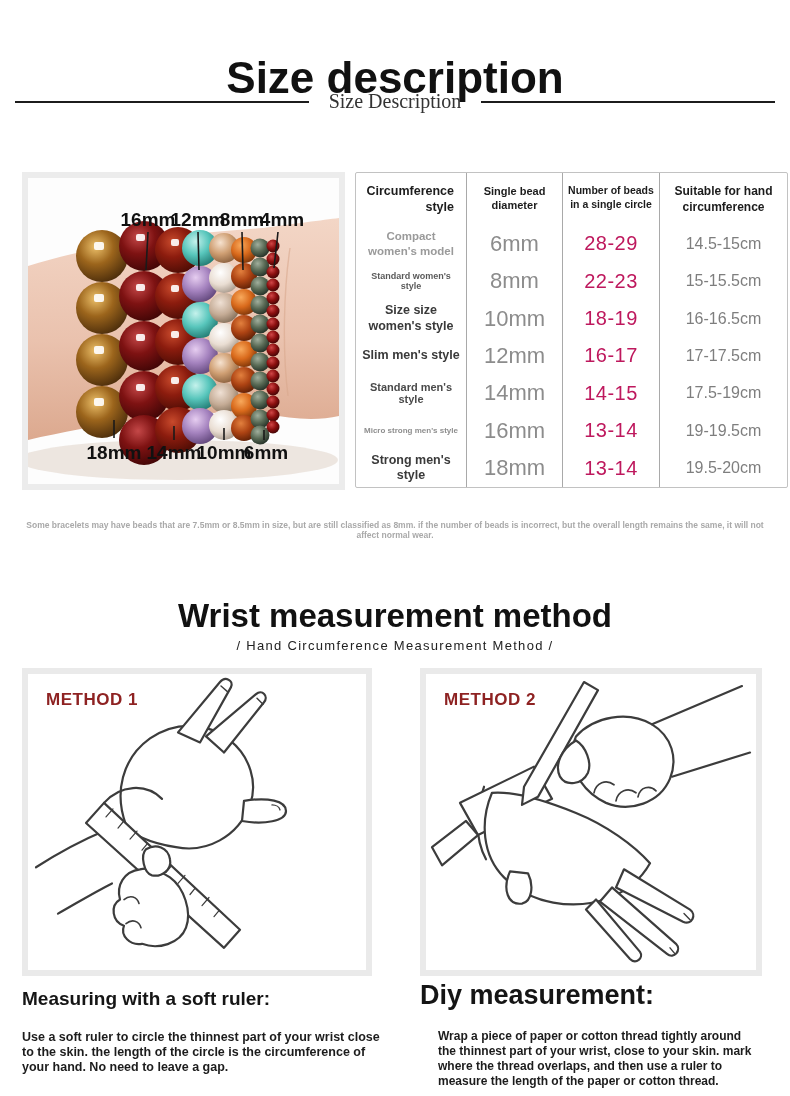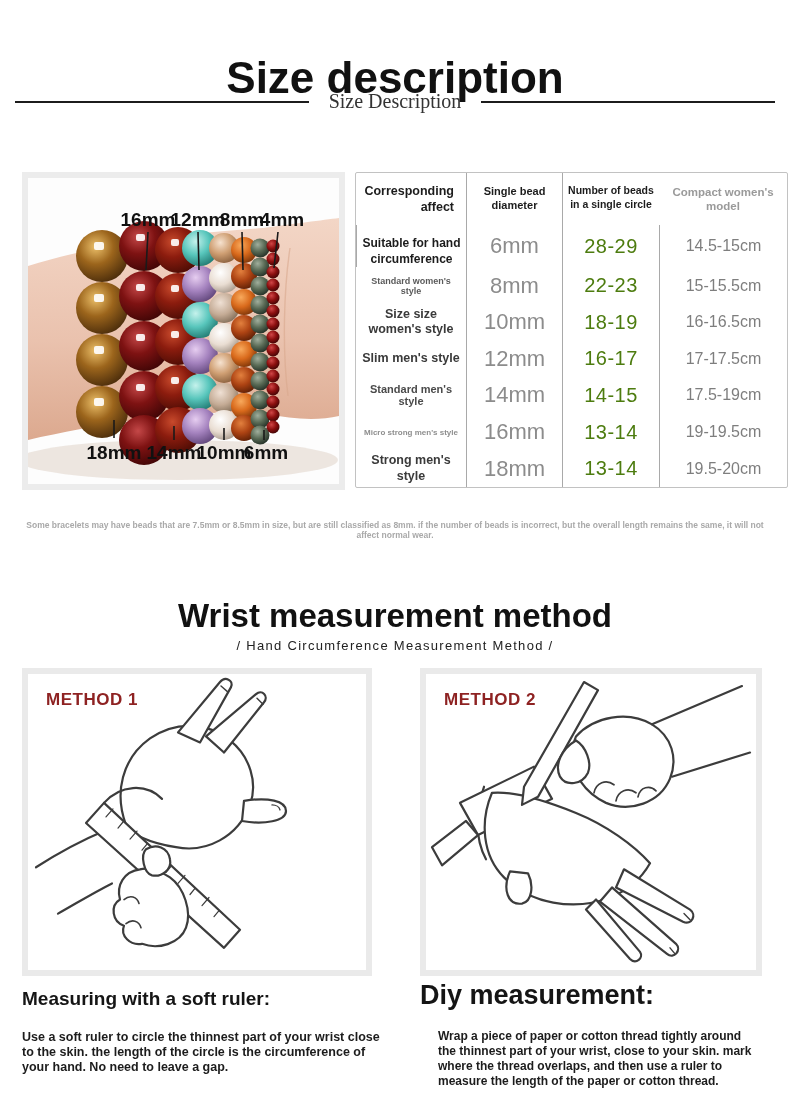--- a/index.html
+++ b/index.html
@@ -267,7 +267,7 @@
   </div>
 
   <div class="size-table">
-    <div class="cell hcell h-style">Corresponding affect</div>
+    <div class="cell hcell h-style">Circumference style</div>
     <div class="cell sep hcell h-diam">Single bead diameter</div>
     <div class="cell sep hcell h-beads">Number of beads in a single circle</div>
     <div class="cell lbl-light">Compact women's model</div>

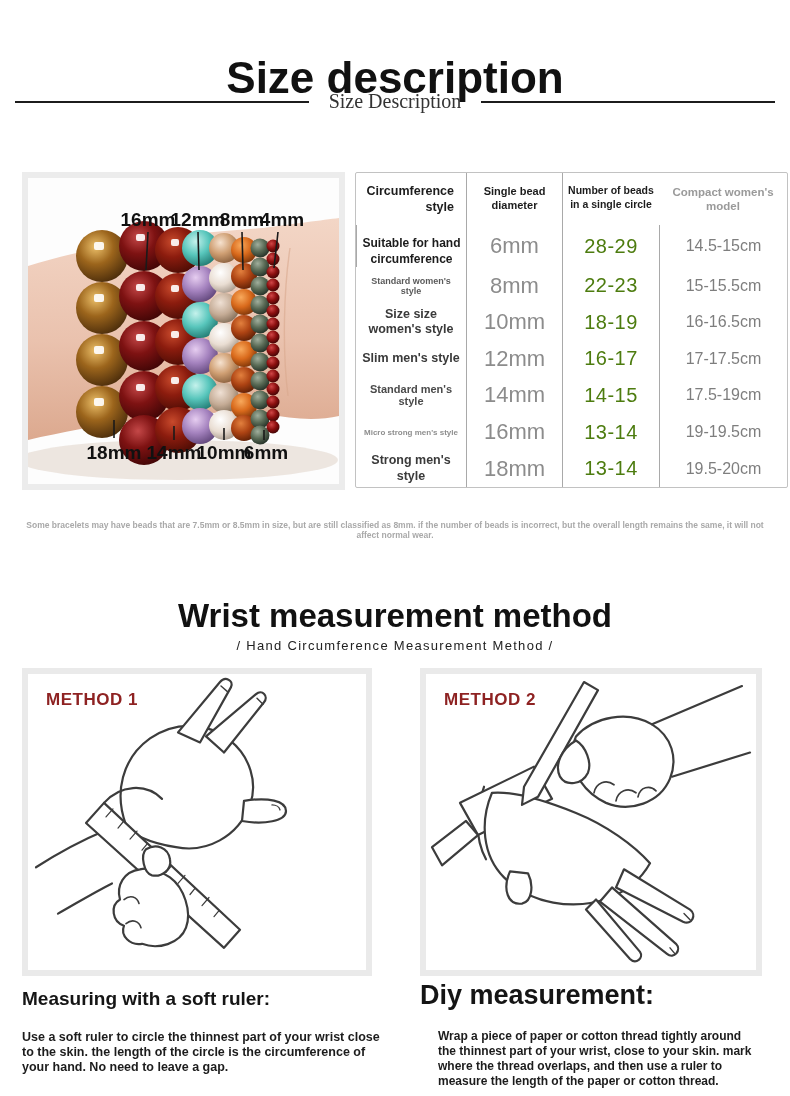--- a/index.html
+++ b/index.html
@@ -270,9 +270,9 @@
     <div class="cell hcell h-style">Circumference style</div>
     <div class="cell sep hcell h-diam">Single bead diameter</div>
     <div class="cell sep hcell h-beads">Number of beads in a single circle</div>
+    <div class="cell sep hcell h-circ">Suitable for hand circumference</div>
+
     <div class="cell lbl-light">Compact women's model</div>
-
-    <div class="cell sep hcell h-circ">Suitable for hand circumference</div>
     <div class="cell sep val-d">6mm</div>
     <div class="cell sep val-n">28-29</div>
     <div class="cell sep val-c">14.5-15cm</div>

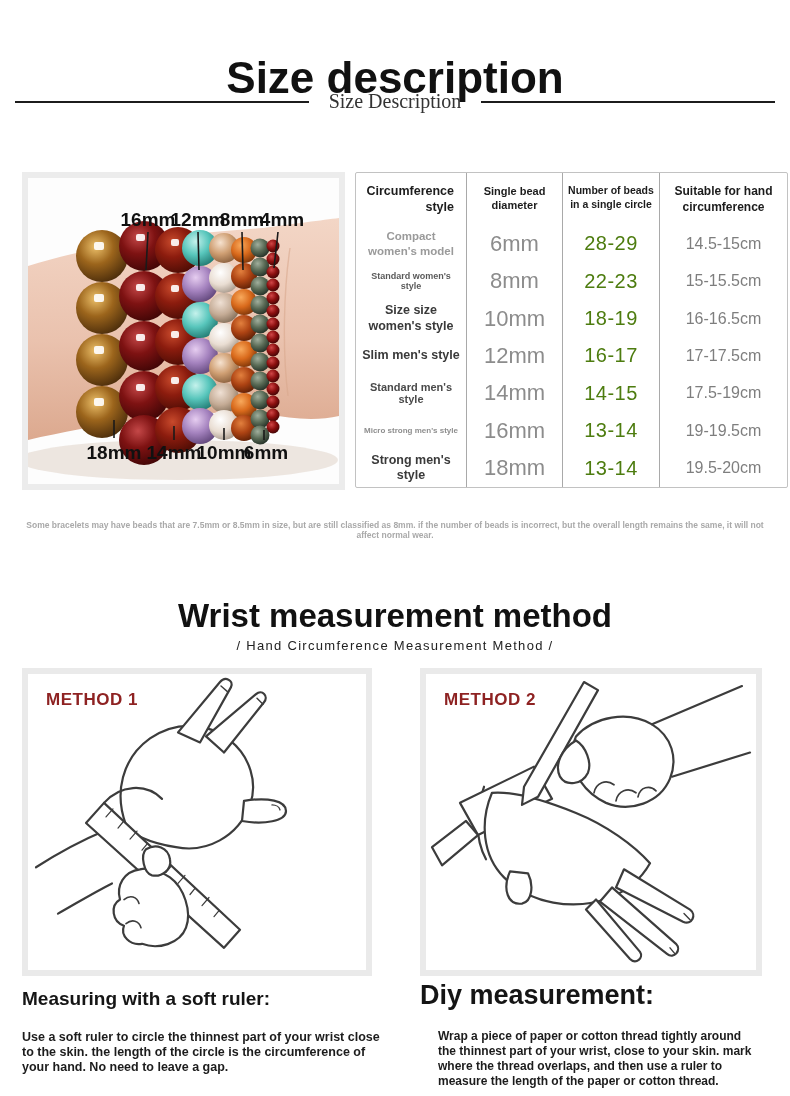--- a/index.html
+++ b/index.html
@@ -37,7 +37,7 @@
   .lbl-norm{color:#4a4a4a;font-size:11px;font-weight:600;}
   .lbl-xs{color:#8e8e8e;font-size:8px;font-weight:600;}
   .val-d{font-size:22px;color:#8c8c8c;font-weight:400;}
-  .val-n{font-size:20px;color:#4d7c0f;font-weight:400;letter-spacing:.5px;}
+  .val-n{font-size:20px;color:#be185d;font-weight:400;letter-spacing:.5px;}
   .val-c{font-size:16px;color:#7e7e7e;font-weight:400;}
 
   

